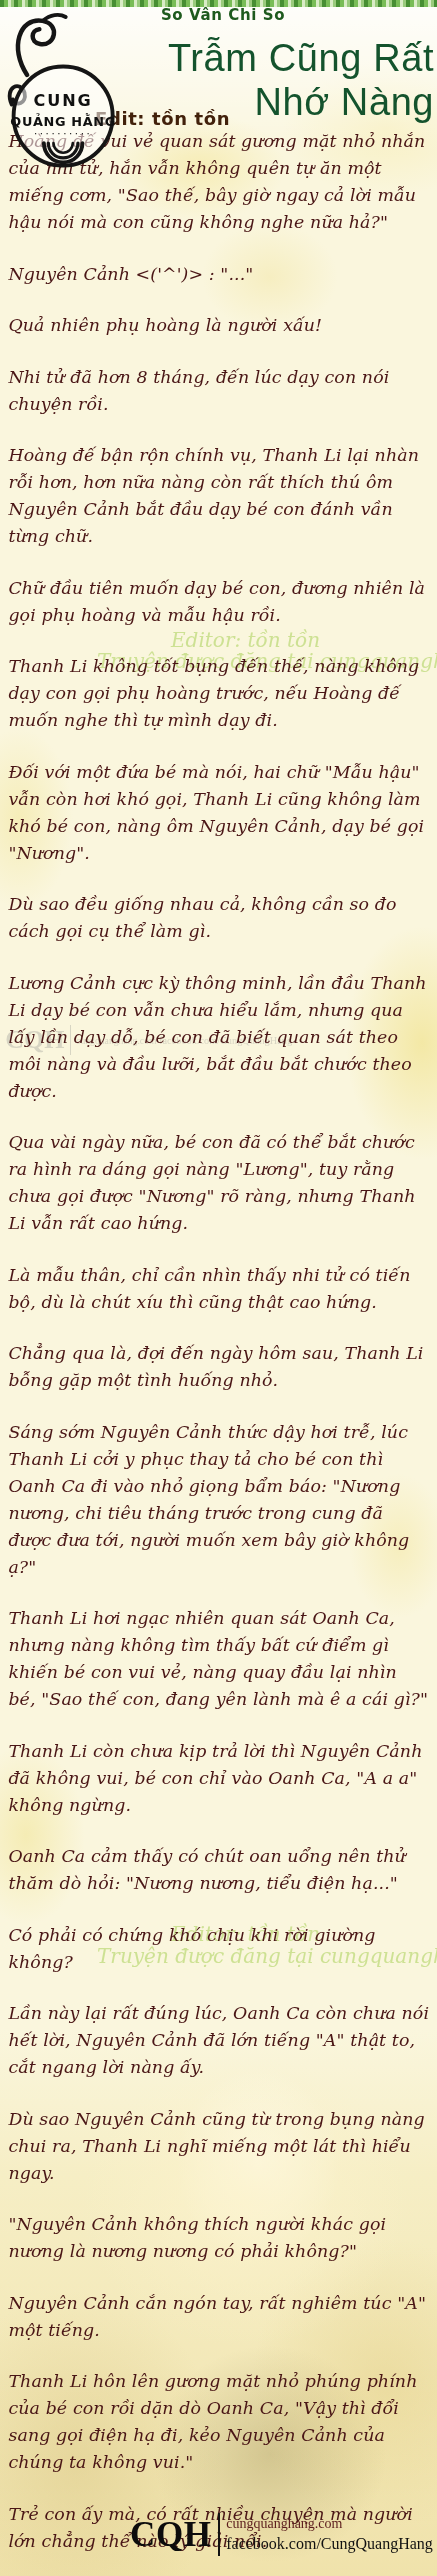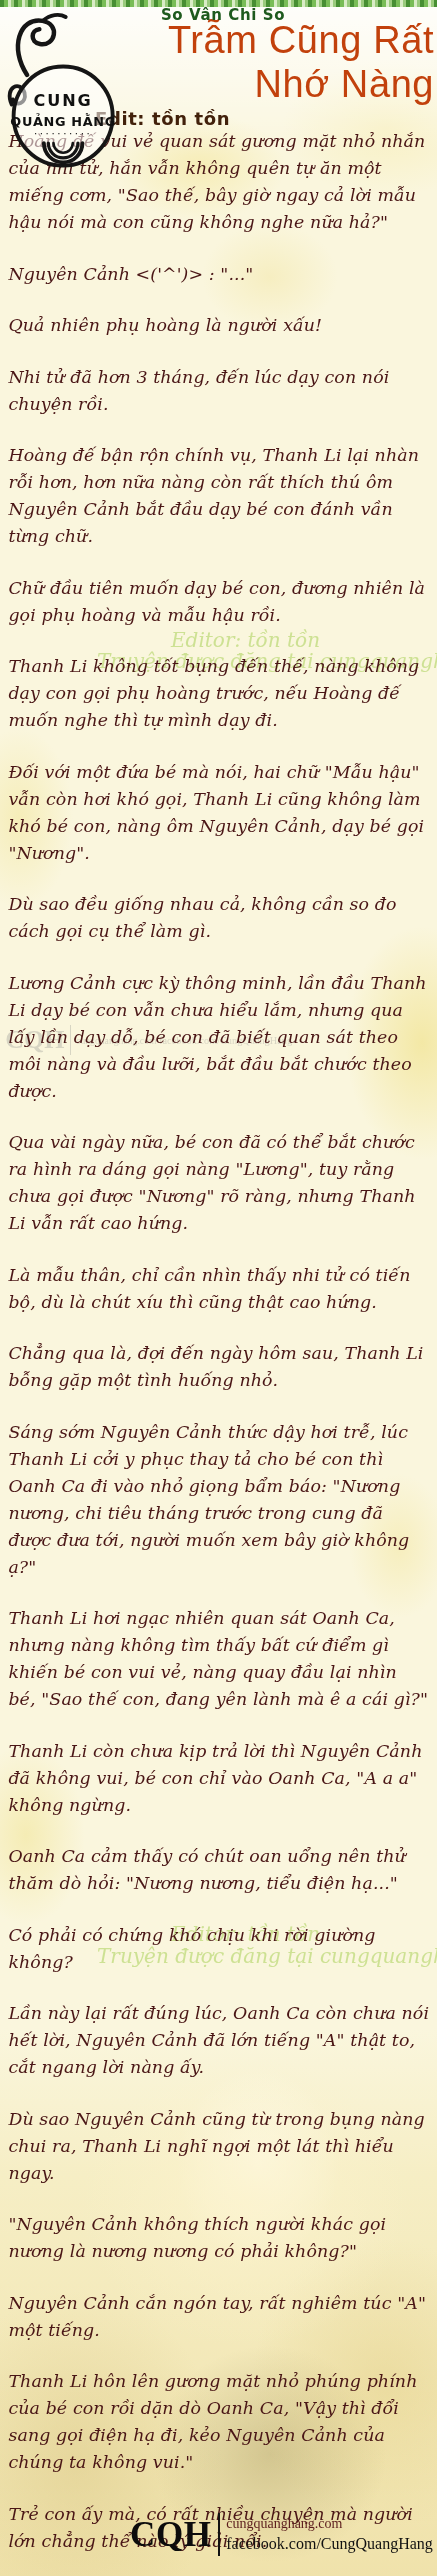--- a/index.html
+++ b/index.html
@@ -45,11 +45,11 @@
   }
   
   .title{
-    position:absolute;right:3.9px;top:18px;z-index:2;
+    position:absolute;right:3.9px;top:36px;z-index:2;
     text-align:right;
     font-family:"Liberation Sans", sans-serif;
     font-size:38px;line-height:44px;letter-spacing:0.6px;
-    color:#c2410c;white-space:nowrap;
+    color:#14532d;white-space:nowrap;
   }
   .edit{
     position:absolute;left:95px;top:108px;z-index:3;

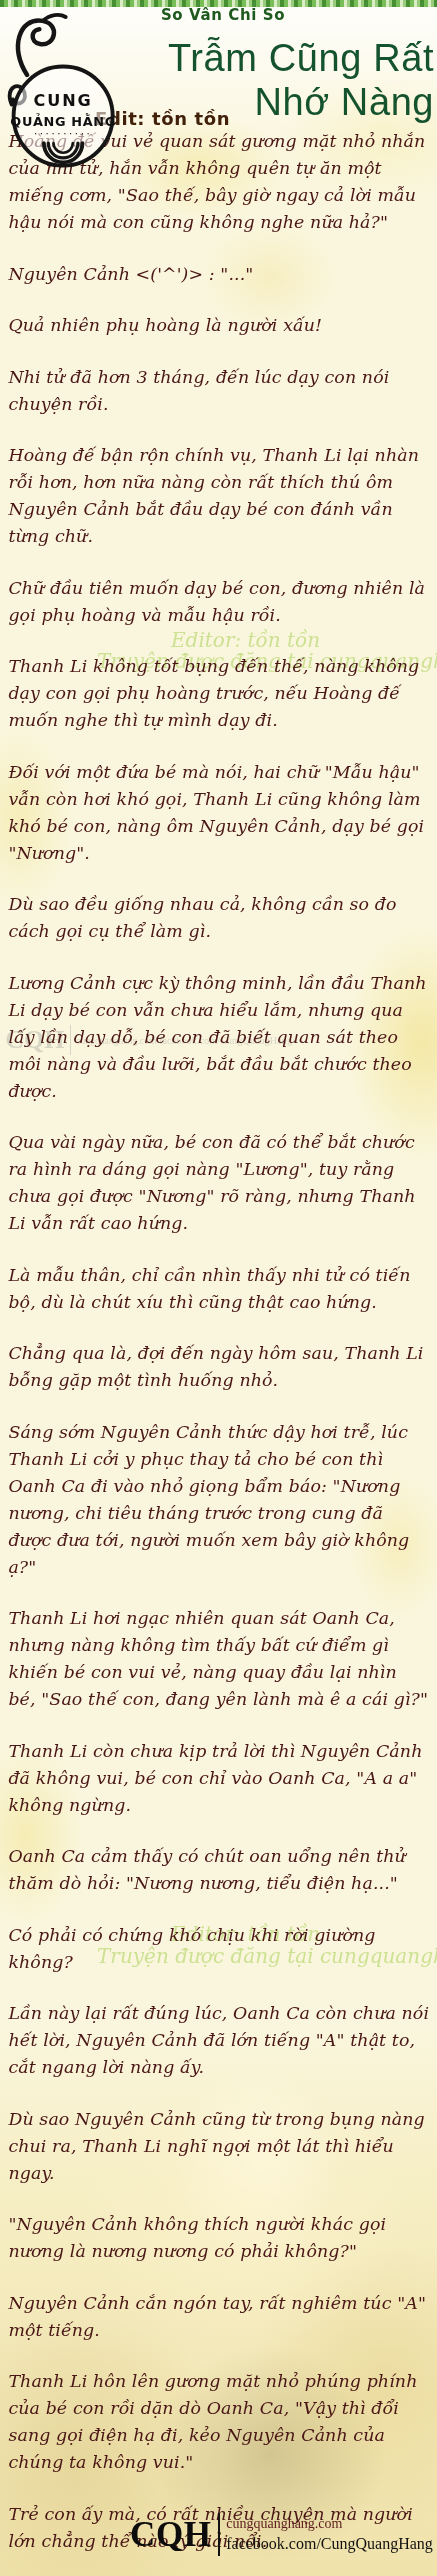--- a/index.html
+++ b/index.html
@@ -152,7 +152,7 @@
     <p>Hoàng đế vui vẻ quan sát gương mặt nhỏ nhắn của nhi tử, hắn vẫn không quên tự ăn một miếng cơm, "Sao thế, bây giờ ngay cả lời mẫu hậu nói mà con cũng không nghe nữa hả?"</p>
     <p>Nguyên Cảnh &lt;('^')&gt; : "..."</p>
     <p>Quả nhiên phụ hoàng là người xấu!</p>
-    <p>Nhi tử đã hơn 3 tháng, đến lúc dạy con nói chuyện rồi.</p>
+    <p>Nhi tử đã hơn 8 tháng, đến lúc dạy con nói chuyện rồi.</p>
     <p>Hoàng đế bận rộn chính vụ, Thanh Li lại nhàn rỗi hơn, hơn nữa nàng còn rất thích thú ôm Nguyên Cảnh bắt đầu dạy bé con đánh vần từng chữ.</p>
     <p>Chữ đầu tiên muốn dạy bé con, đương nhiên là gọi phụ hoàng và mẫu hậu rồi.</p>
     <p>Thanh Li không tốt bụng đến thế, nàng không dạy con gọi phụ hoàng trước, nếu Hoàng đế muốn nghe thì tự mình dạy đi.</p>

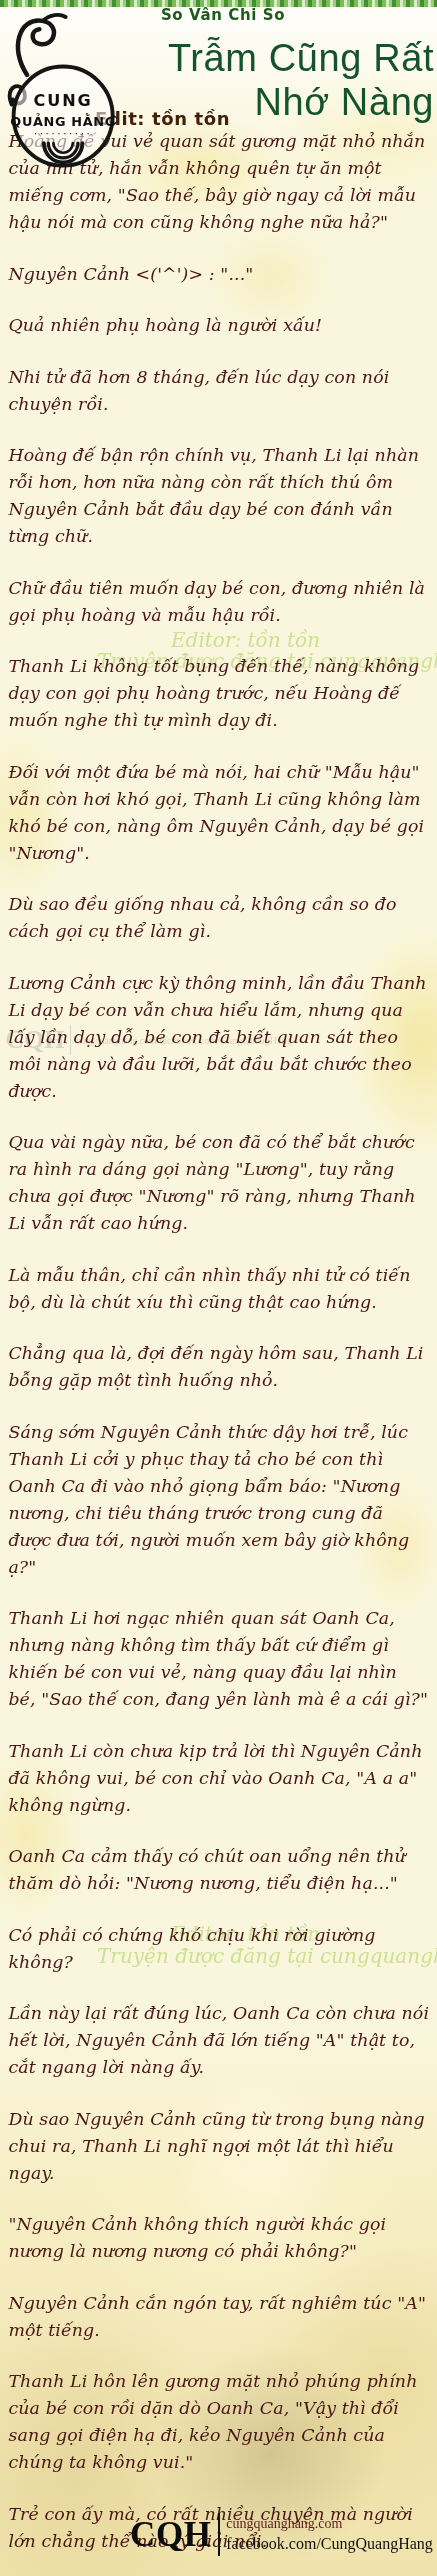--- a/index.html
+++ b/index.html
@@ -168,7 +168,7 @@
     <p>Oanh Ca cảm thấy có chút oan uổng nên thử thăm dò hỏi: "Nương nương, tiểu điện hạ..."</p>
     <p>Có phải có chứng khó chịu khi rời giường không?</p>
     <p>Lần này lại rất đúng lúc, Oanh Ca còn chưa nói hết lời, Nguyên Cảnh đã lớn tiếng "A" thật to, cắt ngang lời nàng ấy.</p>
-    <p>Dù sao Nguyên Cảnh cũng từ trong bụng nàng chui ra, Thanh Li nghĩ ngợi một lát thì hiểu ngay.</p>
+    <p>Dù sao Nguyên Cảnh cũng từ trong bụng nàng chui ra, Thanh Li nghĩ miếng một lát thì hiểu ngay.</p>
     <p>"Nguyên Cảnh không thích người khác gọi nương là nương nương có phải không?"</p>
     <p>Nguyên Cảnh cắn ngón tay, rất nghiêm túc "A" một tiếng.</p>
     <p>Thanh Li hôn lên gương mặt nhỏ phúng phính của bé con rồi dặn dò Oanh Ca, "Vậy thì đổi sang gọi điện hạ đi, kẻo Nguyên Cảnh của chúng ta không vui."</p>

